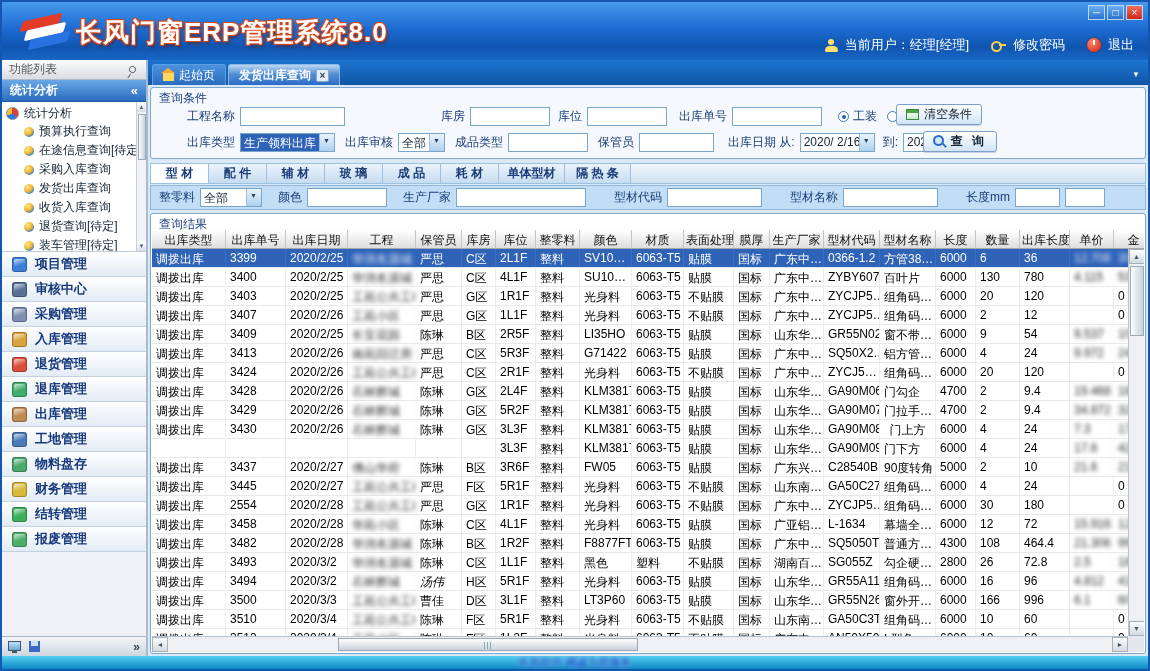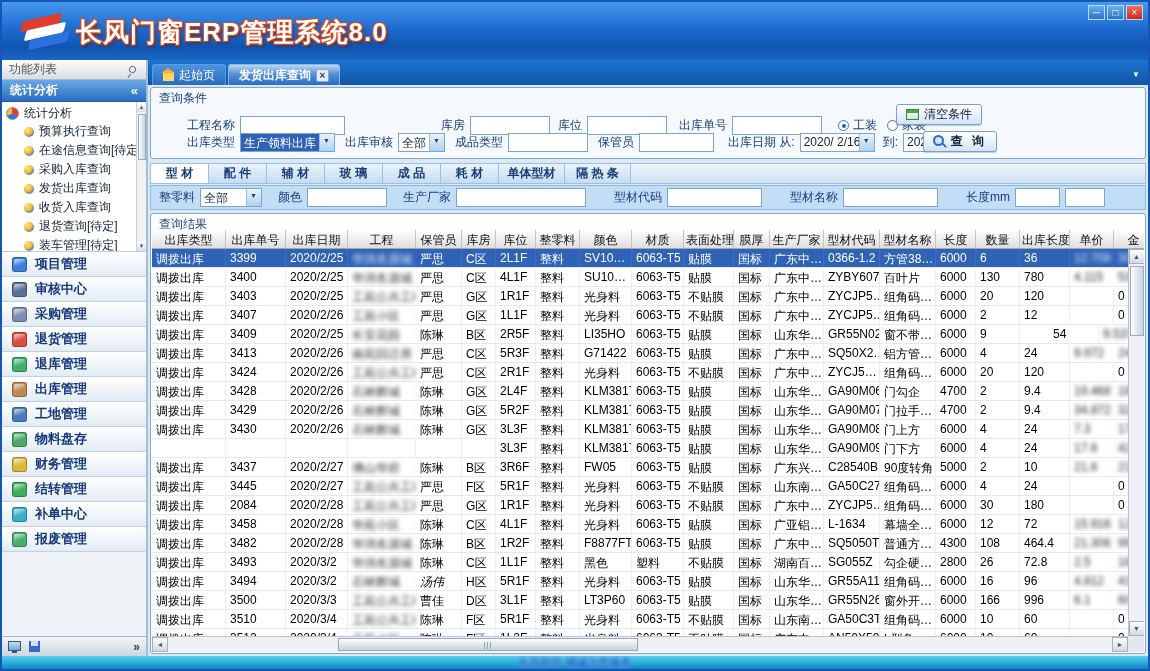--- a/index.html
+++ b/index.html
@@ -172,6 +172,16 @@
       <div class="winbtn">□</div>
       <div class="winbtn close">×</div>
     </div>
+    <div class="user-area">
+      <span class="icon-person"></span>
+      <span>当前用户：经理[经理]</span>
+      <span class="gap"></span>
+      <span class="icon-key"></span>
+      <span class="linklike">修改密码</span>
+      <span class="gap"></span>
+      <span class="icon-power"></span>
+      <span class="linklike">退出</span>
+    </div>
   </div>
 
   <div id="body-row">

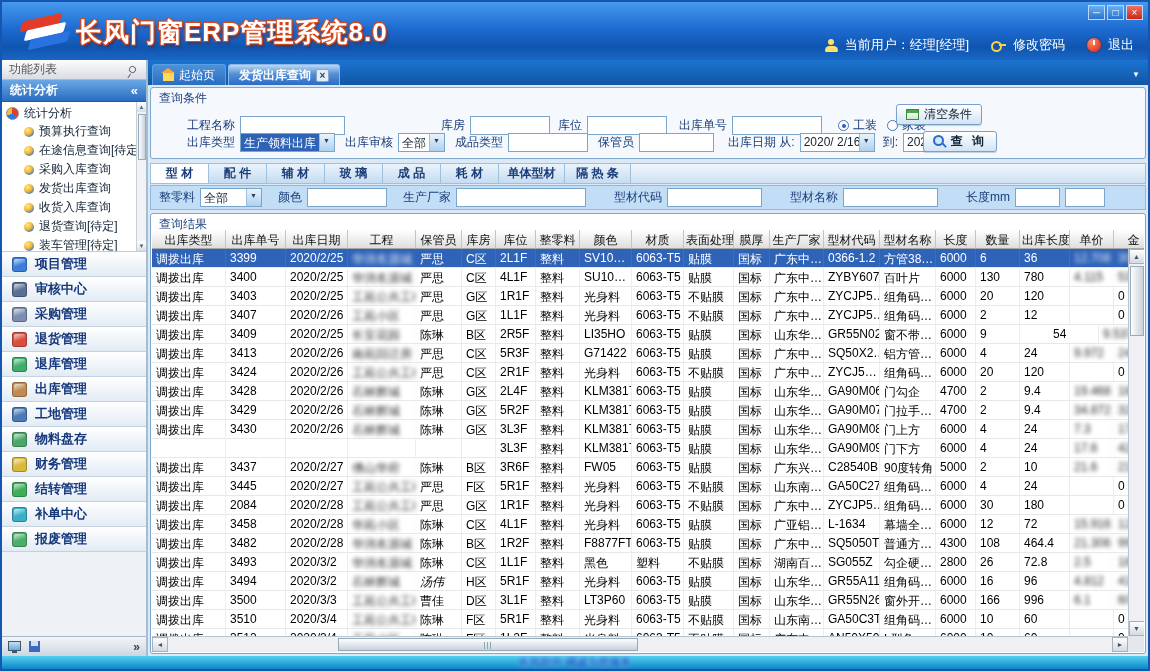--- a/index.html
+++ b/index.html
@@ -89,7 +89,7 @@
   .group.r{left:2px;right:2px;top:128px;bottom:2px;background:#fff}
 
   .qrow{position:absolute;left:8px;right:260px;display:flex;align-items:center}
-  .qrow.r1{top:28px}
+  .qrow.r1{top:19px}
   .qrow.r2{top:45px}
   .lbl{color:#1a3c78;white-space:nowrap}
   .ml28{margin-left:28px}.ml10{margin-left:10px}.ml12{margin-left:12px}.ml14{margin-left:14px}.ml16{margin-left:16px}.ml8{margin-left:8px}.ml96{margin-left:96px}

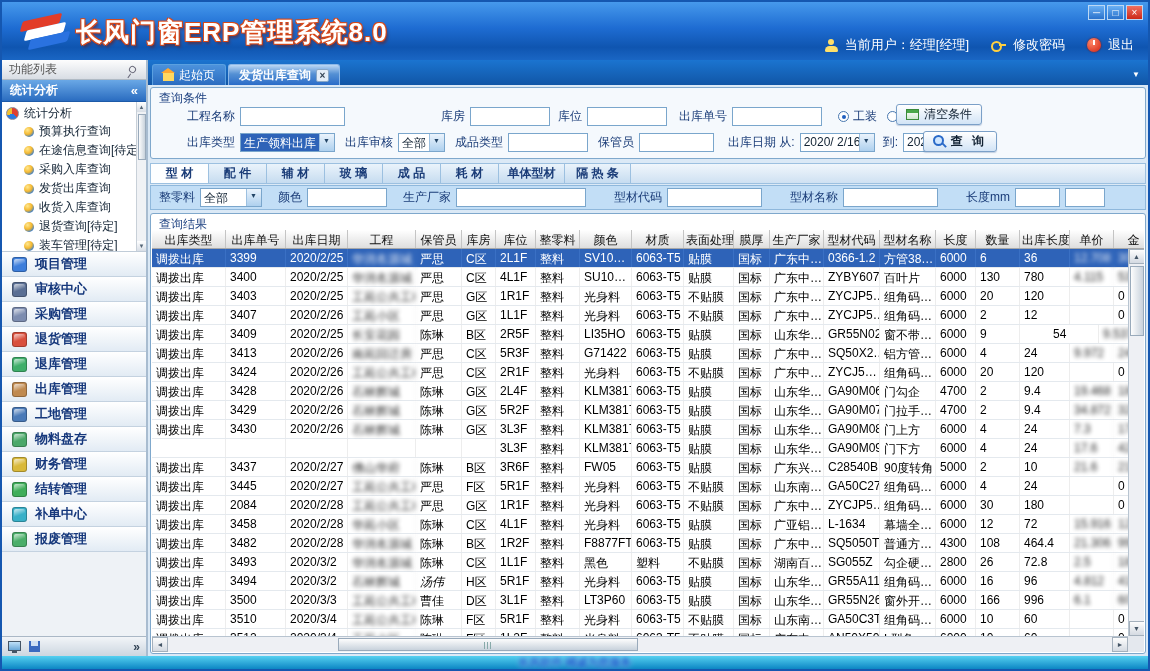--- a/index.html
+++ b/index.html
@@ -249,6 +249,10 @@
             <span>采购管理</span>
           </div>
           <div class="module-item">
+            <span class="mod-icon" style="background: rgb(217, 162, 58);"></span>
+            <span>入库管理</span>
+          </div>
+          <div class="module-item">
             <span class="mod-icon" style="background: rgb(217, 79, 61);"></span>
             <span>退货管理</span>
           </div>

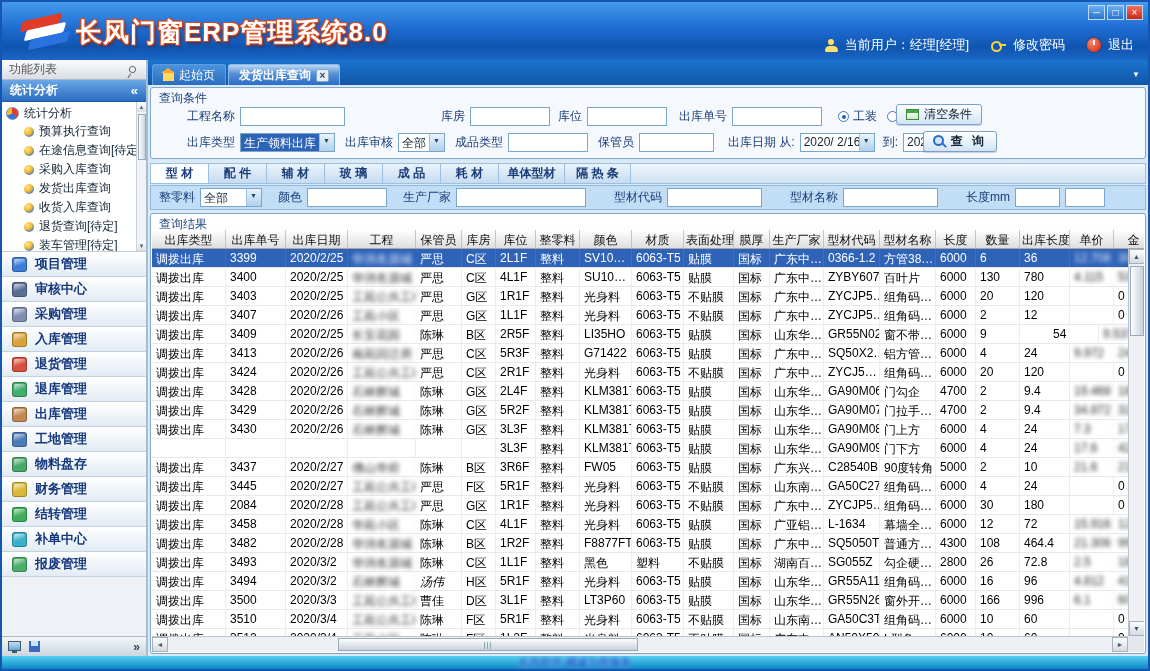--- a/index.html
+++ b/index.html
@@ -529,7 +529,7 @@
                   <div class="g-cell" style="width: 56px;">窗不带…</div>
                   <div class="g-cell" style="width: 40px;">6000</div>
                   <div class="g-cell" style="width: 44px;">9</div>
-                  <div class="g-cell" style="width: 50px; margin-left: 29px;">54</div>
+                  <div class="g-cell" style="width: 50px;">54</div>
                   <div class="g-cell cens" style="width: 44px;">9.537</div>
                   <div class="g-cell cens" style="width: 40px;">106.2</div>
                 </div>

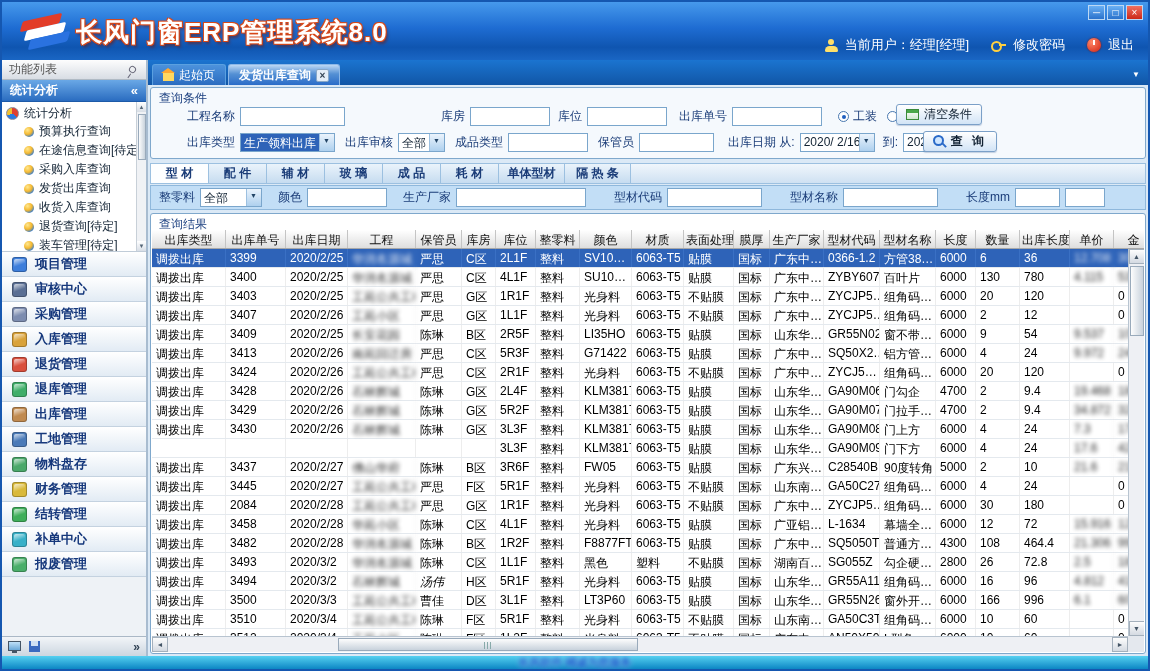--- a/index.html
+++ b/index.html
@@ -636,7 +636,7 @@
                   <div class="g-cell" style="width: 36px;">国标</div>
                   <div class="g-cell" style="width: 54px;">山东华…</div>
                   <div class="g-cell" style="width: 56px;">GA90M08…</div>
-                  <div class="g-cell" style="width: 56px;">门上方</div>
+                  <div class="g-cell" style="width: 56px; text-align: center;">门上方</div>
                   <div class="g-cell" style="width: 40px;">6000</div>
                   <div class="g-cell" style="width: 44px;">4</div>
                   <div class="g-cell" style="width: 50px;">24</div>

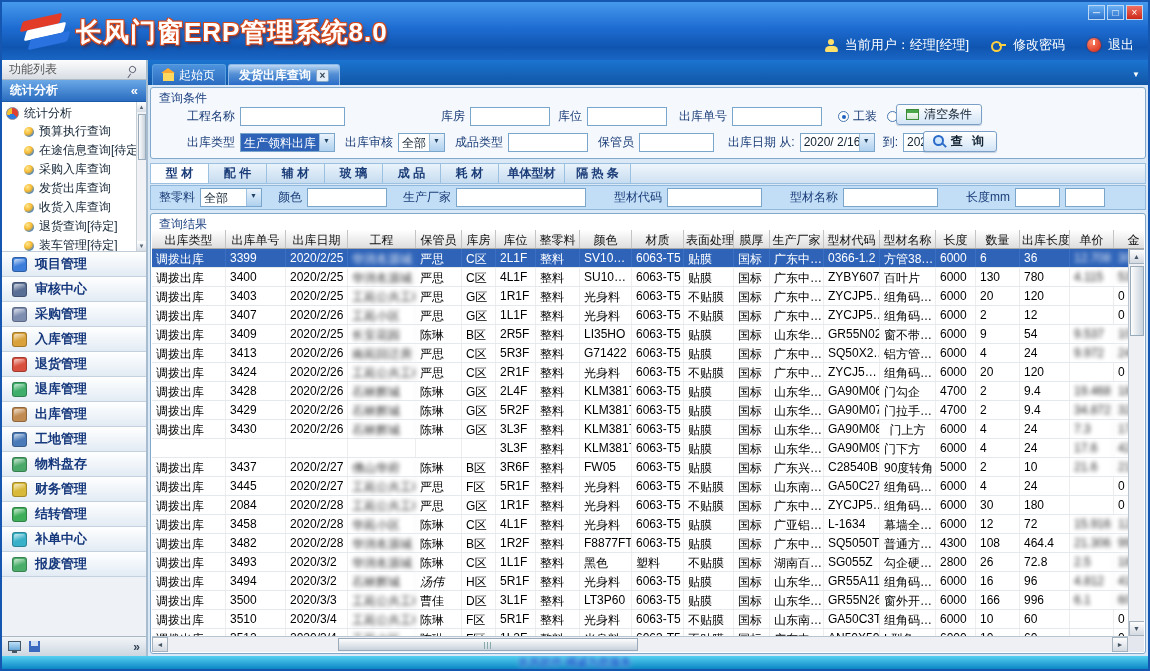--- a/index.html
+++ b/index.html
@@ -711,7 +711,7 @@
                 </div>
                 <div class="g-row">
                   <div class="g-cell" style="width: 74px;">调拨出库</div>
-                  <div class="g-cell" style="width: 60px;">2084</div>
+                  <div class="g-cell" style="width: 60px;">2554</div>
                   <div class="g-cell" style="width: 62px;">2020/2/28</div>
                   <div class="g-cell cens" style="width: 68px;">工苑公共工程</div>
                   <div class="g-cell" style="width: 46px;">严思</div>

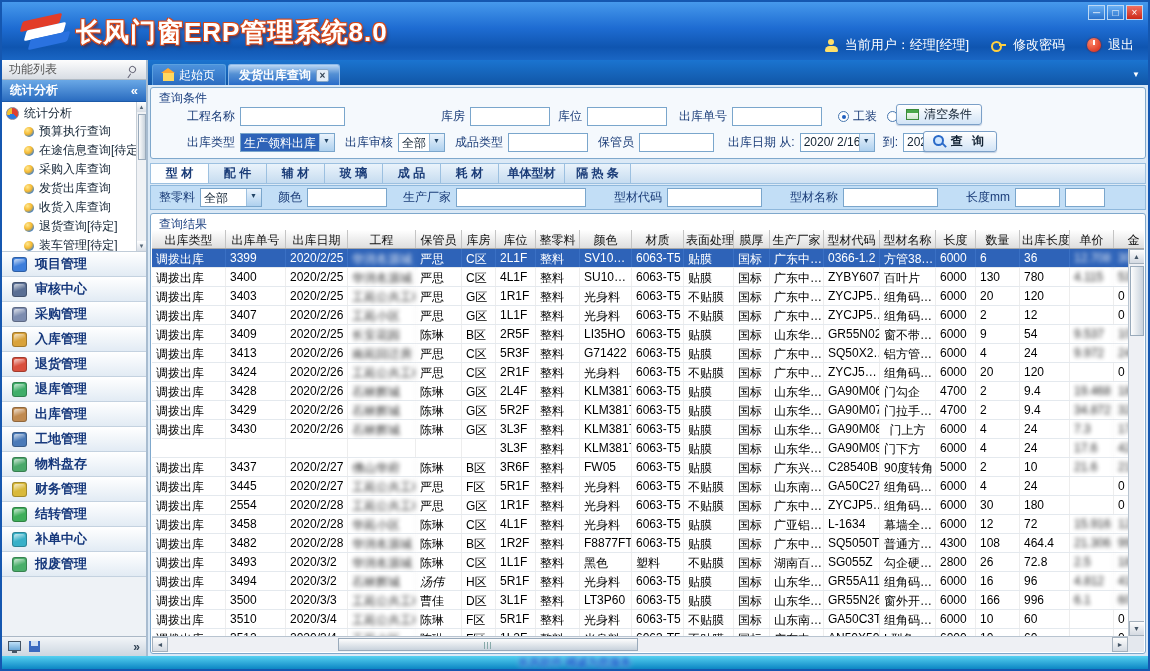--- a/index.html
+++ b/index.html
@@ -281,10 +281,6 @@
             <span>结转管理</span>
           </div>
           <div class="module-item">
-            <span class="mod-icon" style="background: rgb(56, 176, 200);"></span>
-            <span>补单中心</span>
-          </div>
-          <div class="module-item">
             <span class="mod-icon" style="background: rgb(74, 174, 106);"></span>
             <span>报废管理</span>
           </div>

